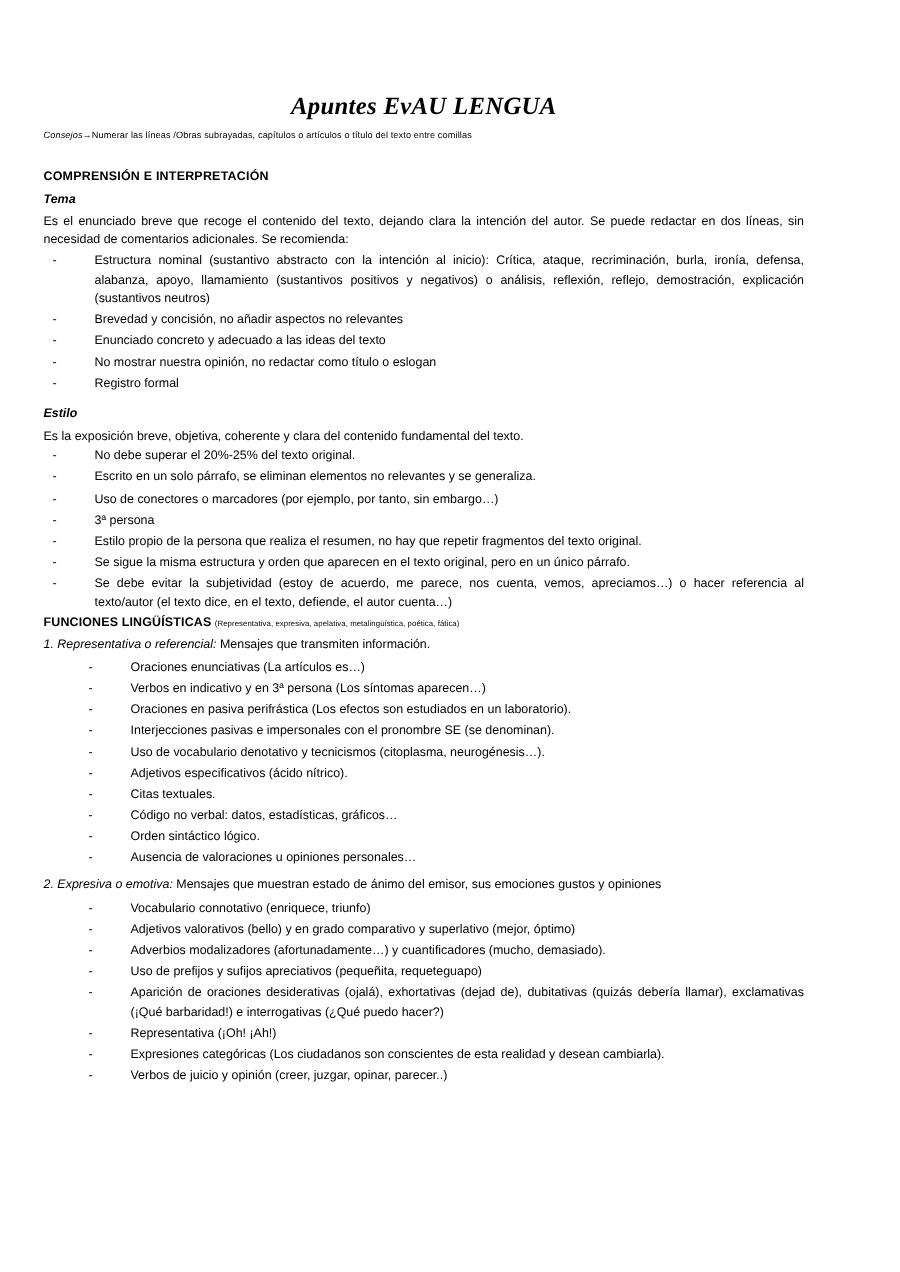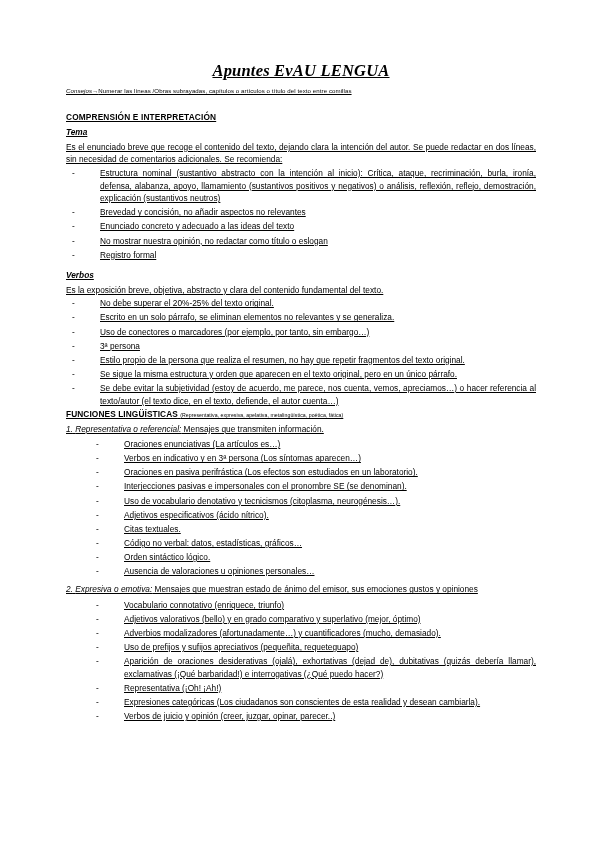--- a/index.html
+++ b/index.html
@@ -21,9 +21,8 @@
     width: 600px;
     height: 720px;
     box-sizing: border-box;
-    padding: 62px 64px 20px 66px;
+    padding: 62px 64px 20px 29px;
     background: #ffffff;
-    text-decoration: underline;
   }
 
   .doc-title {

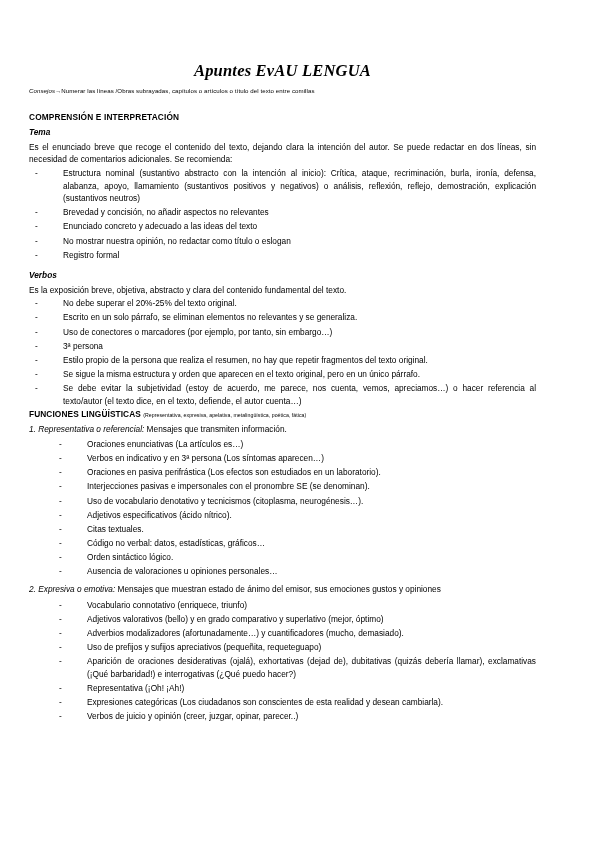--- a/index.html
+++ b/index.html
@@ -160,7 +160,7 @@
 
   <div class="spacer-sm"></div>
 
-  <h3 class="subsection-head">Verbos</h3>
+  <h3 class="subsection-head">Estilo</h3>
   <p class="para">Es la exposición breve, objetiva, abstracto y clara del contenido fundamental del texto.</p>
 
   <ul class="dashlist">

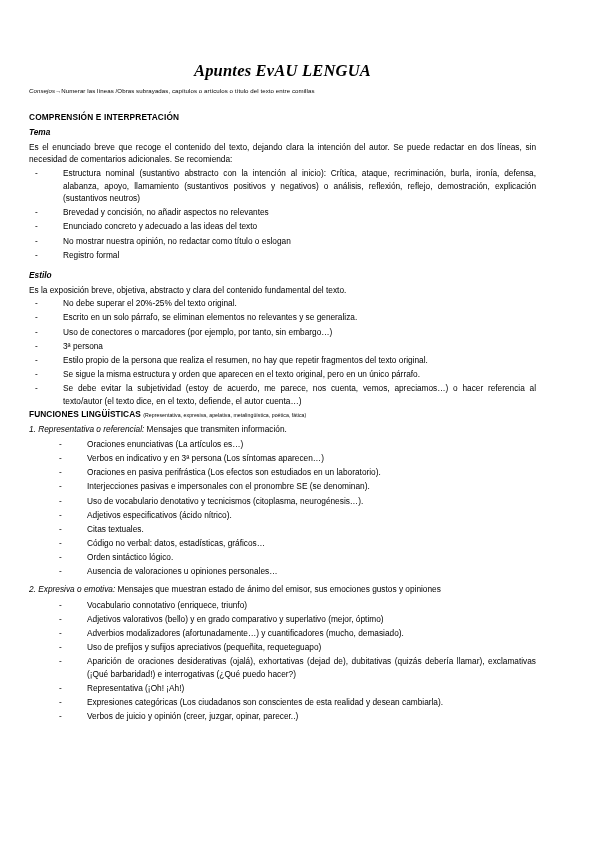--- a/index.html
+++ b/index.html
@@ -161,7 +161,7 @@
   <div class="spacer-sm"></div>
 
   <h3 class="subsection-head">Estilo</h3>
-  <p class="para">Es la exposición breve, objetiva, abstracto y clara del contenido fundamental del texto.</p>
+  <p class="para">Es la exposición breve, objetiva, coherente y clara del contenido fundamental del texto.</p>
 
   <ul class="dashlist">
     <li class="nojust">No debe superar el 20%-25% del texto original.</li>

